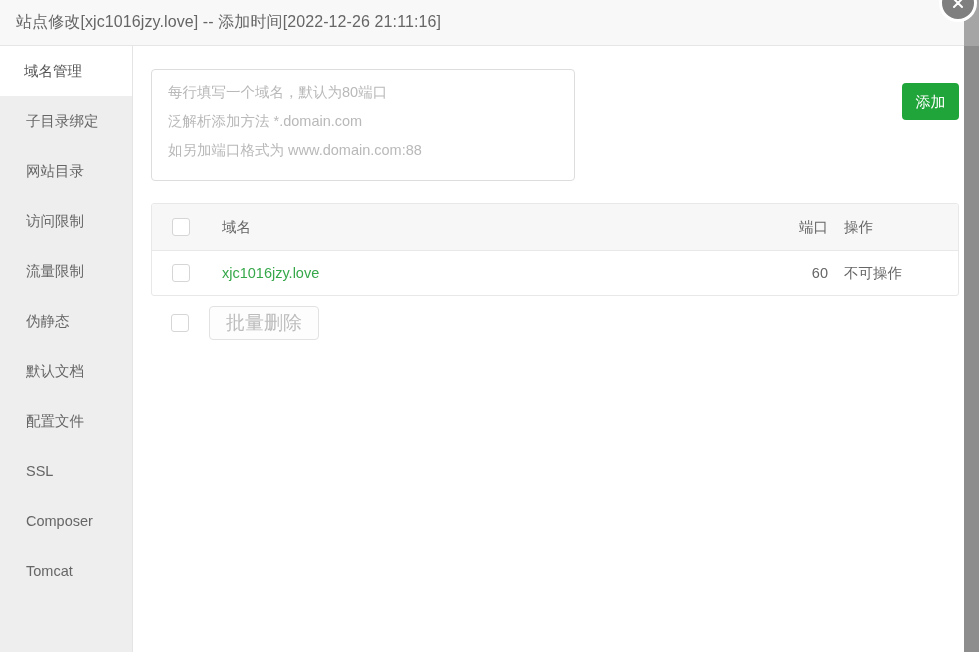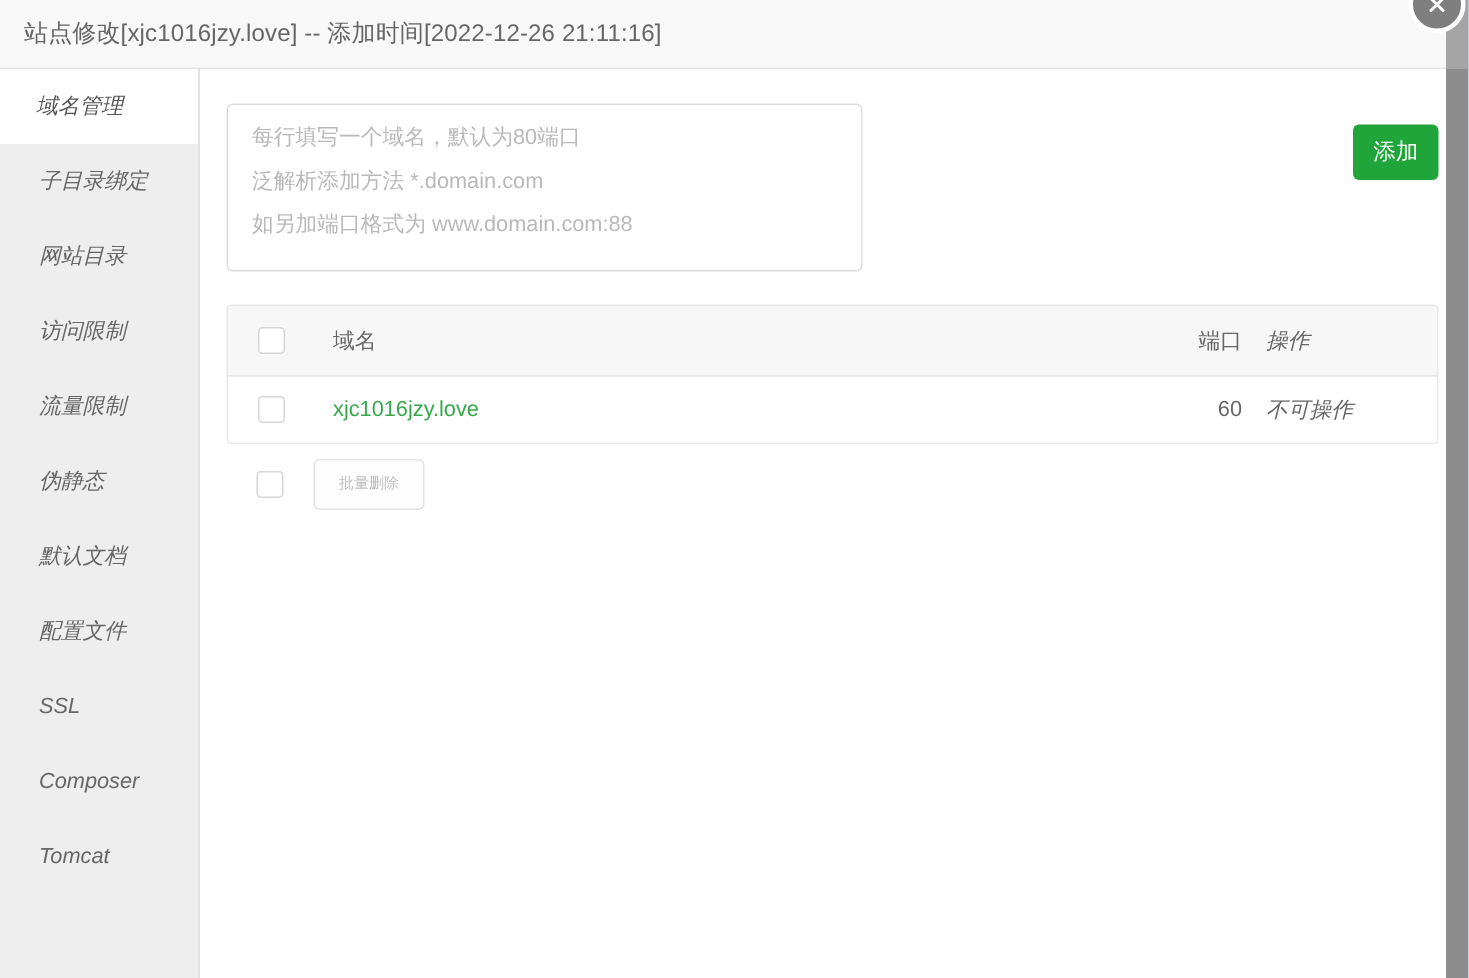--- a/index.html
+++ b/index.html
@@ -19,7 +19,7 @@
     position: relative;
     width: 979px;
     height: 652px;
-    background: #0f766e;
+    background: #000000;
     overflow: hidden;
   }
 

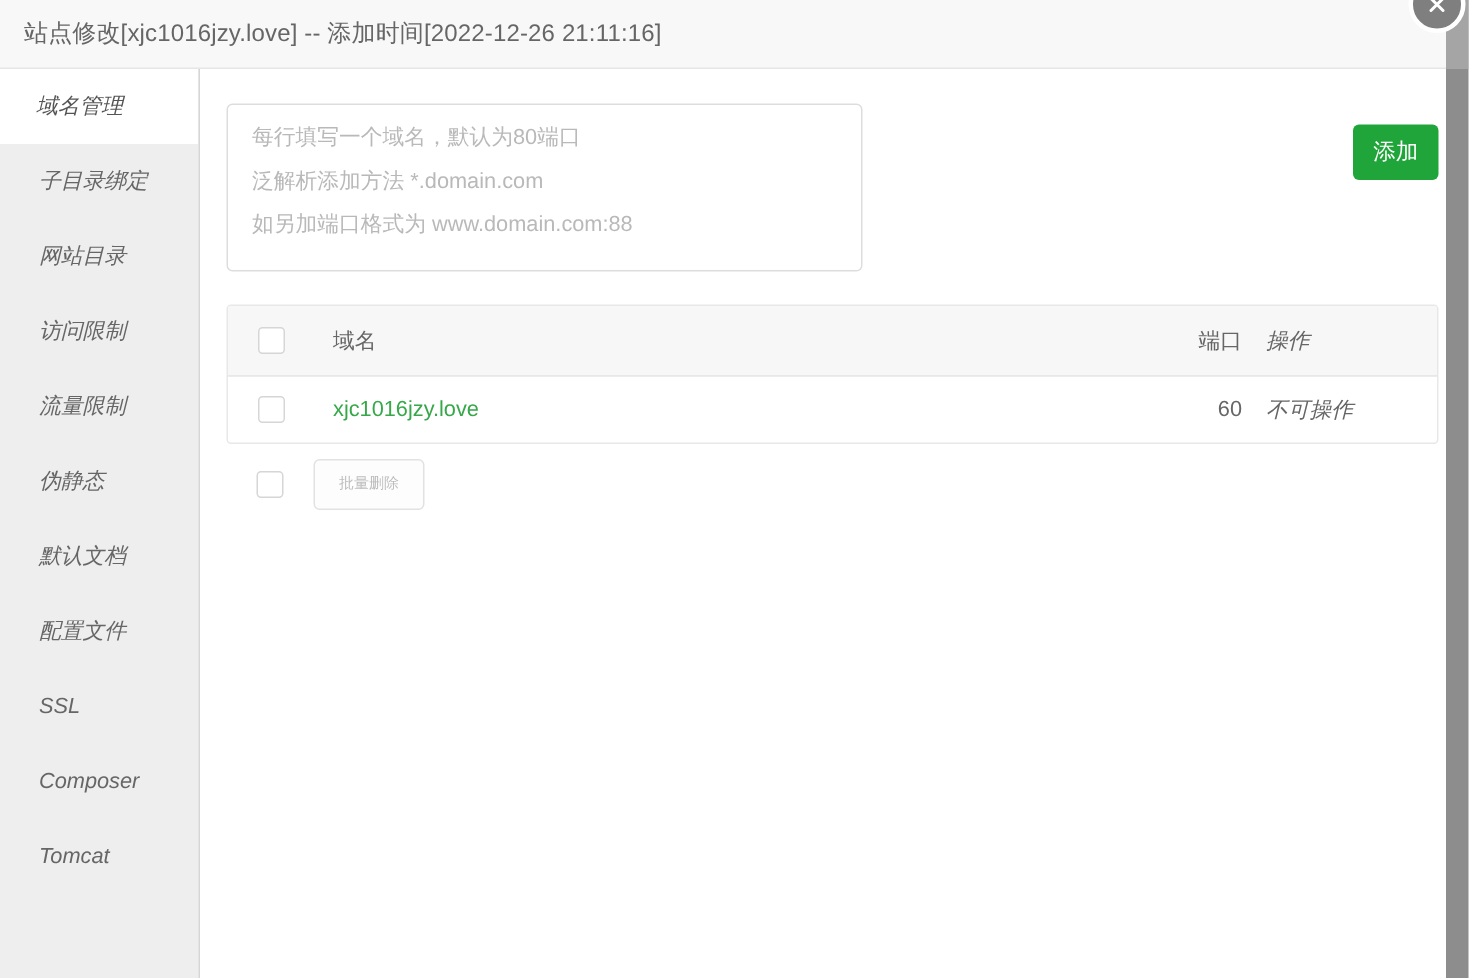--- a/index.html
+++ b/index.html
@@ -111,7 +111,6 @@
     border-right: 1px solid #e4e4e4;
     box-sizing: border-box;
     padding-top: 0;
-    font-style: italic;
   }
   .side-item {
     height: 50px;

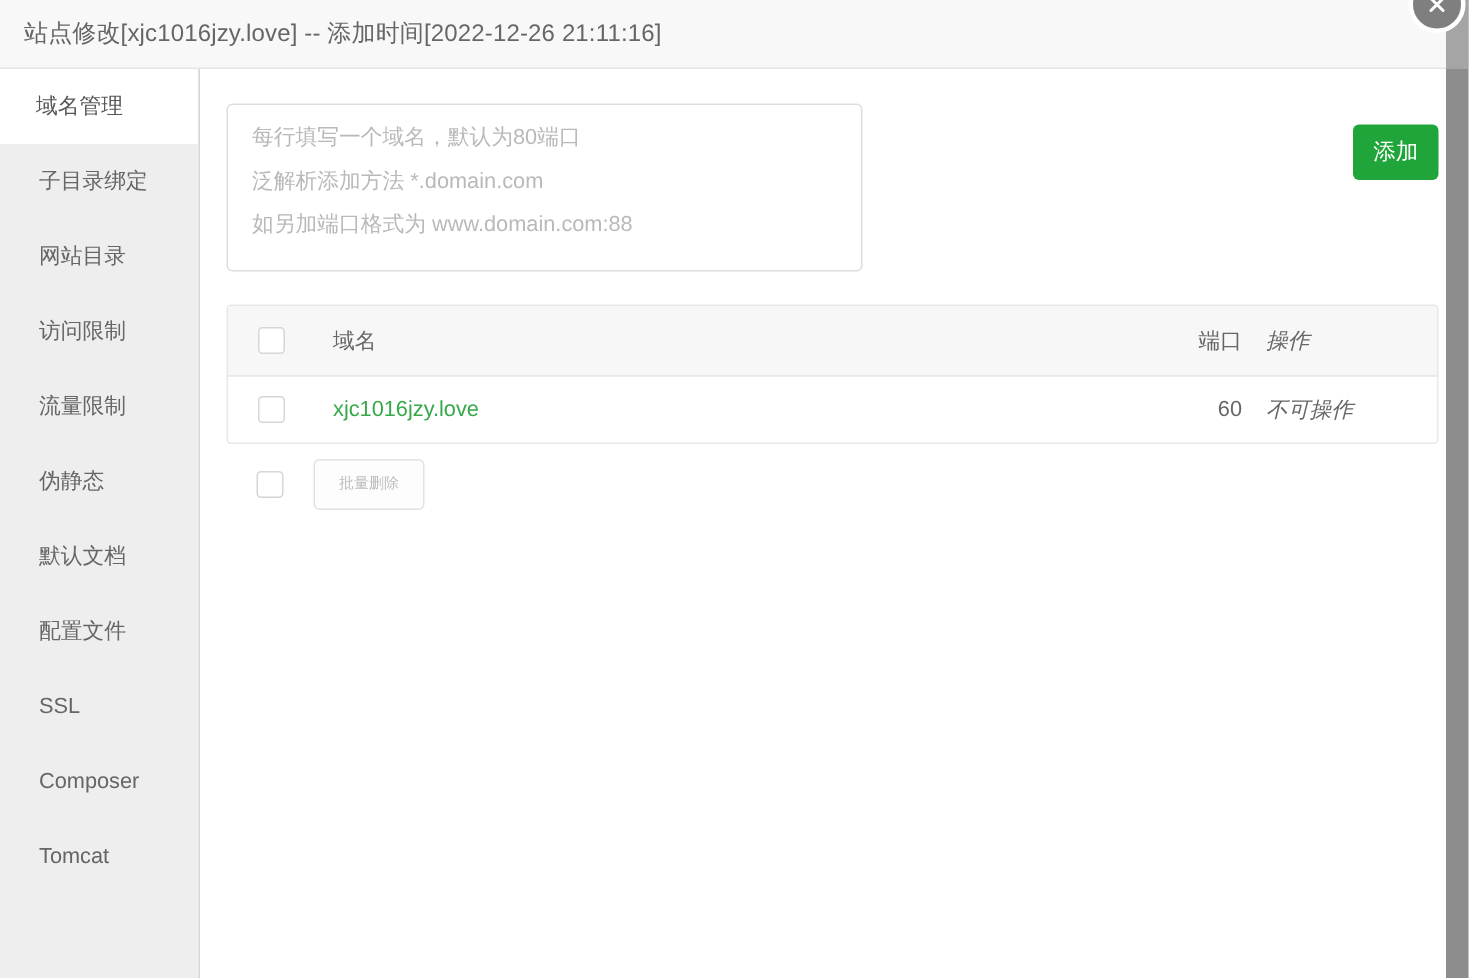--- a/index.html
+++ b/index.html
@@ -215,7 +215,7 @@
   .col-check { width: 50px; padding-left: 20px !important; }
   .col-domain { }
   .col-port { width: 90px; text-align: right !important; padding-right: 16px !important; }
-  .col-op { width: 96px; text-align: right; padding-right: 18px !important; font-style: italic; }
+  .col-op { width: 96px; text-align: right; padding-right: 18px !important; }
 
   .domain-link {
     color: #36a84a;

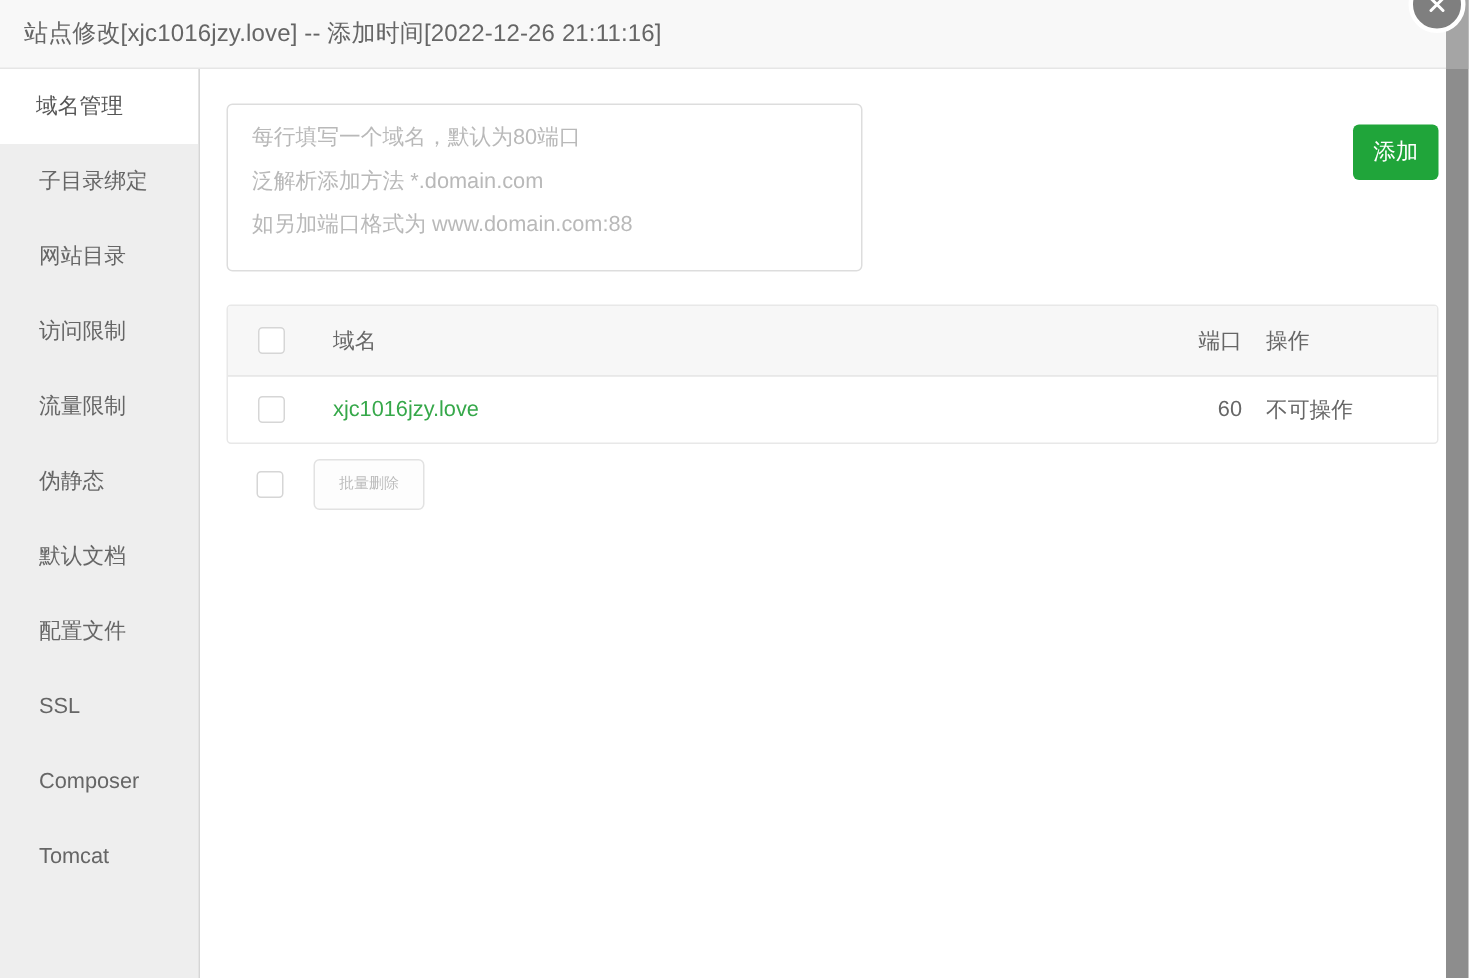--- a/index.html
+++ b/index.html
@@ -252,7 +252,7 @@
     border: 1px solid #e2e2e2;
     border-radius: 4px;
     color: #bdbdbd;
-    font-size: 10px;
+    font-size: 19px;
     font-family: "Liberation Sans", "DejaVu Sans", sans-serif;
     cursor: not-allowed;
     line-height: 32px;

